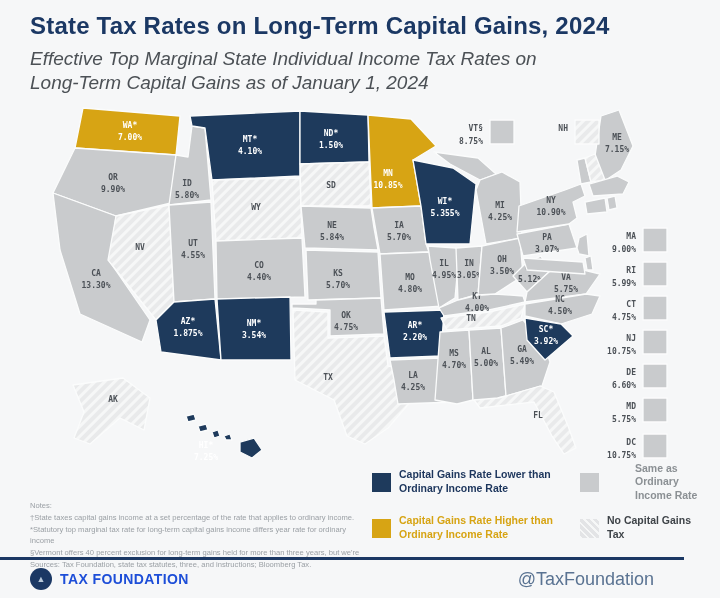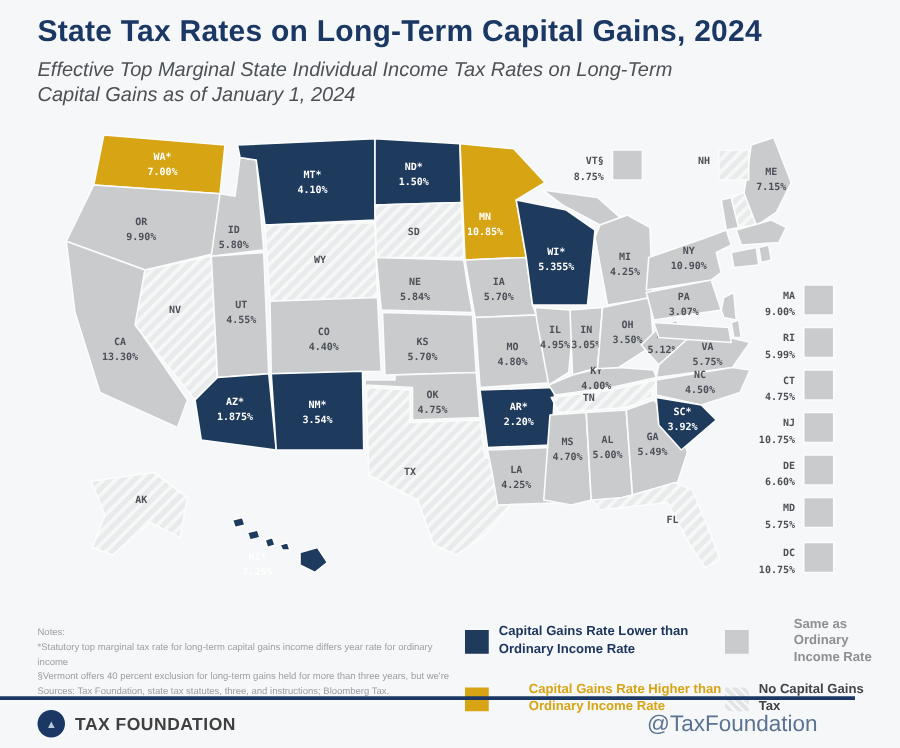--- a/index.html
+++ b/index.html
@@ -9,7 +9,7 @@
   #title{position:absolute;left:30px;top:12px;width:670px;
          font-size:24px;font-weight:bold;color:#1b3864;letter-spacing:.2px;}
   #subtitle{position:absolute;left:30px;top:47px;width:545px;
-            font-size:16px;font-style:italic;color:#4c5156;line-height:1.25;}
+            font-size:19px;font-style:italic;color:#4c5156;line-height:1.25;}
   #map{position:absolute;left:28px;top:100px;}
   .st{stroke:#fbfcfc;stroke-width:1.3;stroke-linejoin:round;}
   .st.lower{fill:#1e3a5c;}

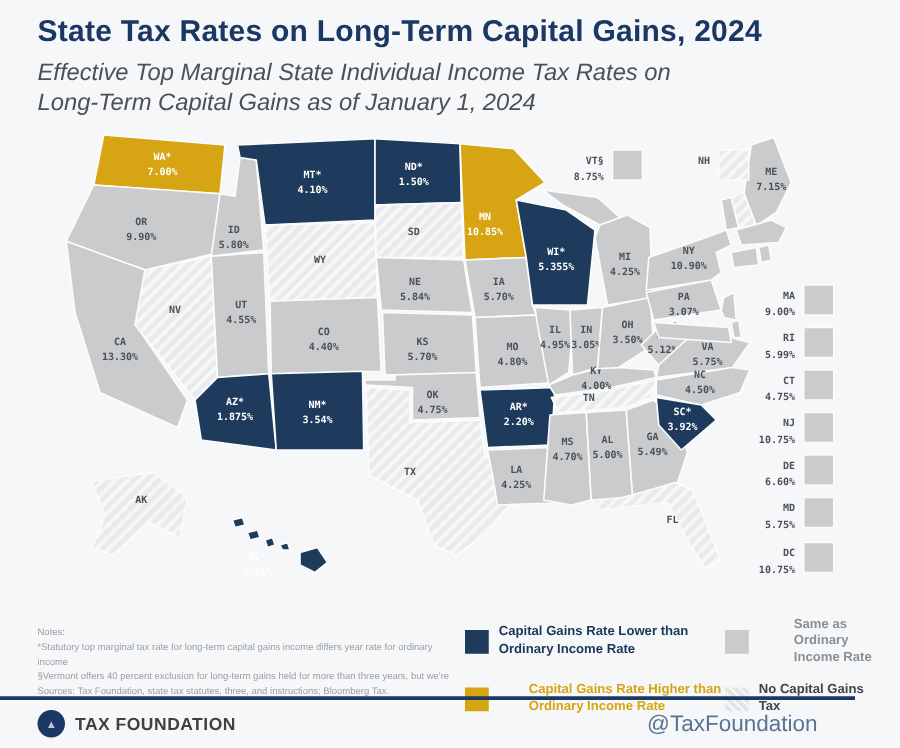--- a/index.html
+++ b/index.html
@@ -20,7 +20,7 @@
   .mlbl.light{fill:#ffffff;}
   .mlbl.dark{fill:#4c5157;}
   .slbl{font:700 8px "DejaVu Sans Mono",monospace;text-anchor:end;fill:#4c5157;}
-  #legend{position:absolute;left:372px;top:491px;width:330px;
+  #legend{position:absolute;left:372px;top:460px;width:330px;
           display:grid;grid-template-rows:44px 44px;grid-auto-flow:column;
           grid-auto-columns:208px 122px;row-gap:2px;}
   .litem{display:flex;gap:8px;align-items:center;}

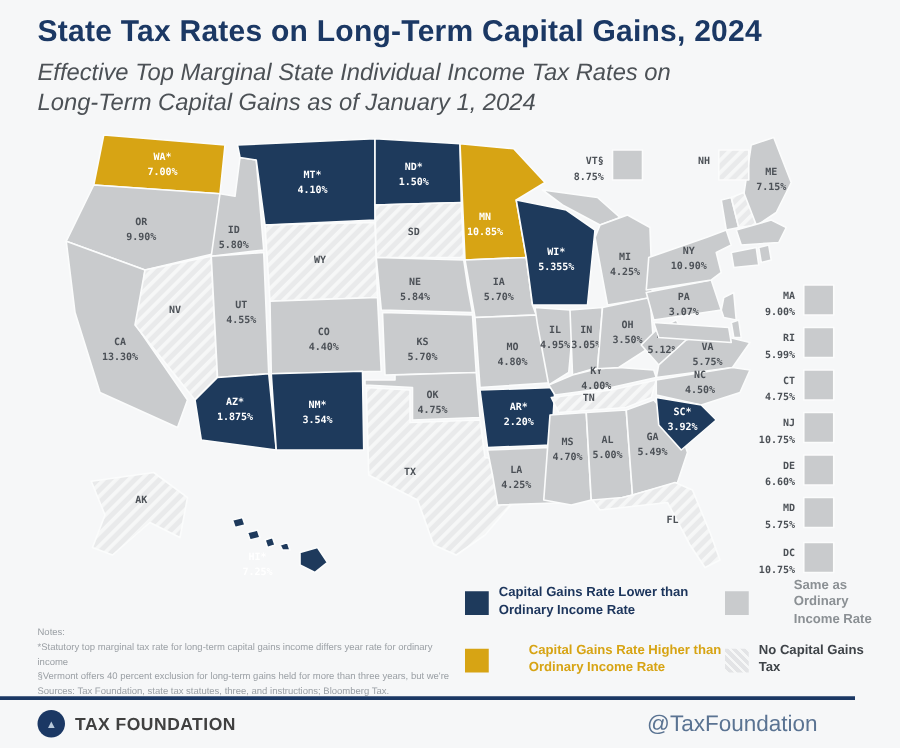--- a/index.html
+++ b/index.html
@@ -240,6 +240,7 @@
     </div>
   <div id="notes">
       <div>Notes:</div>
+      <div>†State taxes capital gains income at a set percentage of the rate that applies to ordinary income.</div>
       <div>*Statutory top marginal tax rate for long-term capital gains income differs year rate for ordinary income</div>
       <div>§Vermont offers 40 percent exclusion for long-term gains held for more than three years, but we're</div>
       <div>Sources: Tax Foundation, state tax statutes, three, and instructions; Bloomberg Tax.</div>

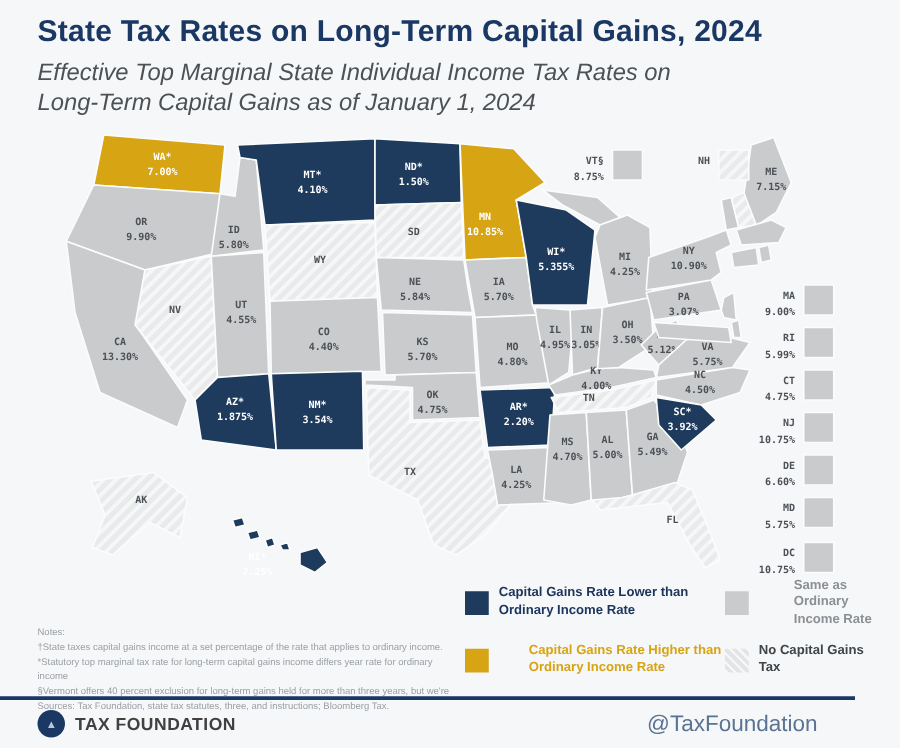--- a/index.html
+++ b/index.html
@@ -31,7 +31,7 @@
   .lsw.none{background:repeating-linear-gradient(45deg,#f6f7f7 0 2px,#e3e4e6 2px 5px);}
   .ltx{font-size:10.5px;font-weight:bold;line-height:1.3;}
   .ltx.lower{color:#1c355c;}
-  .ltx.higher{color:#d7a414;margin-left:24px;}
+  .ltx.higher{color:#d7a414;}
   .ltx.same{color:#8b9094;margin-left:28px;}
   .ltx.none{color:#3f4449;}
   #notes{position:absolute;left:30px;top:487px;width:342px;

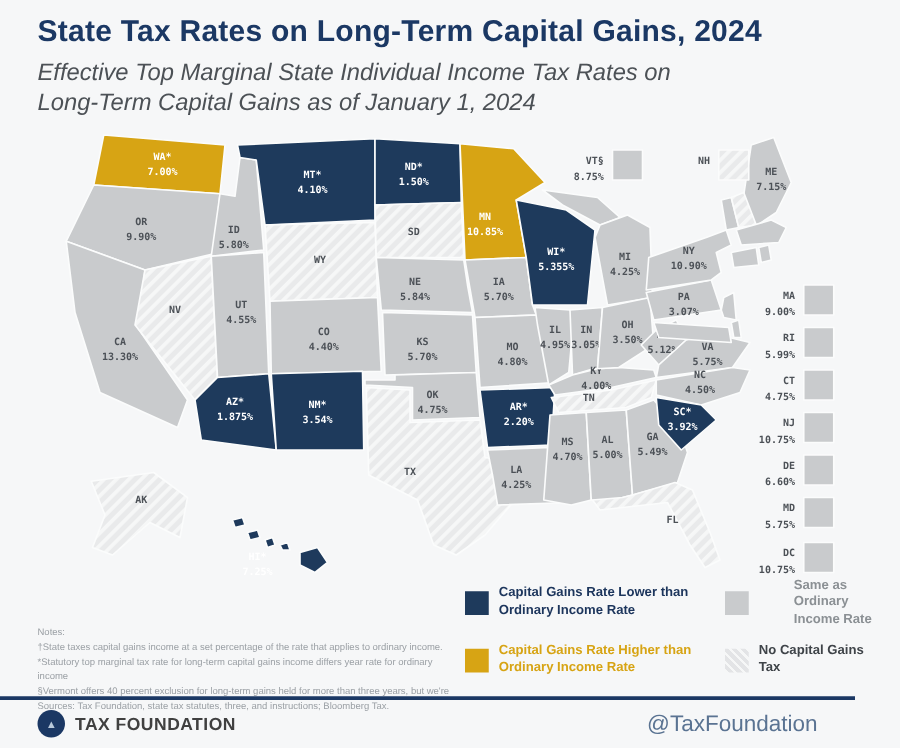--- a/index.html
+++ b/index.html
@@ -43,7 +43,7 @@
   #logo{width:22px;height:22px;border-radius:50%;background:#1b3864;
         display:flex;align-items:center;justify-content:center;
         color:#b9c9da;font-size:9px;line-height:1;}
-  #brandname{font-size:14px;font-weight:bold;color:#404040;letter-spacing:.4px;}
+  #brandname{font-size:14px;font-weight:bold;color:#1d4ed8;letter-spacing:.4px;}
   #handle{font-size:18px;color:#5a7392;}
 </style>
 </head>

